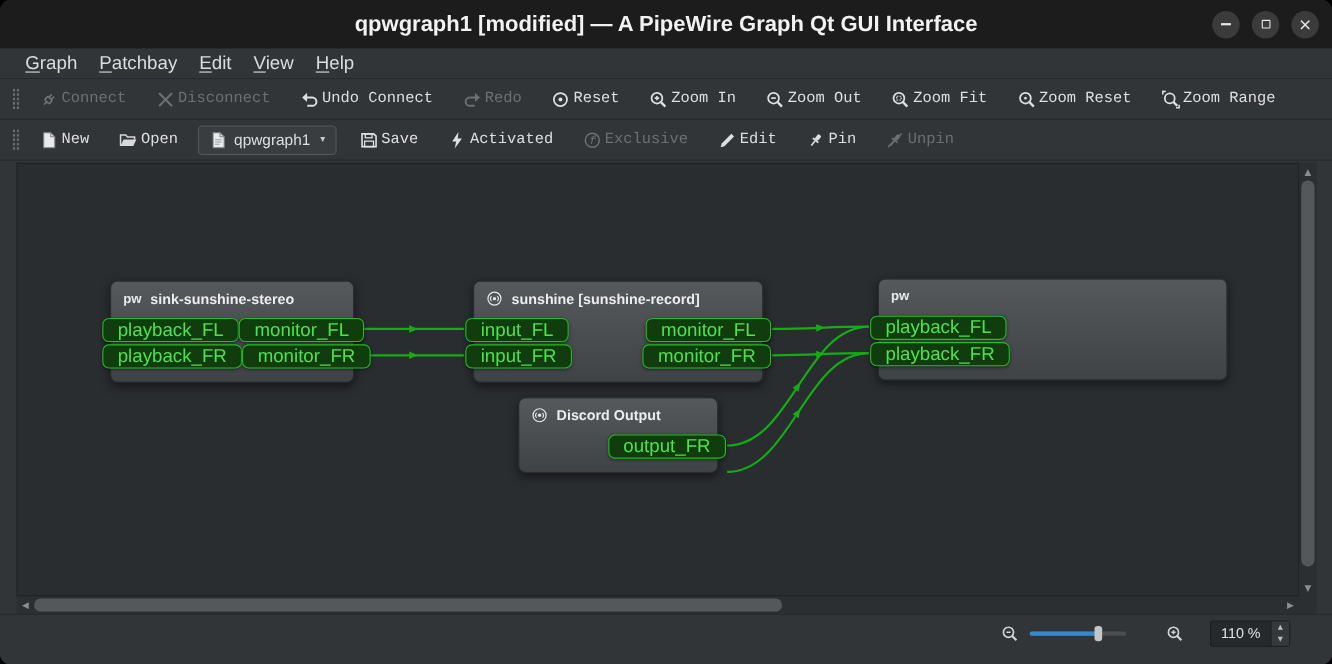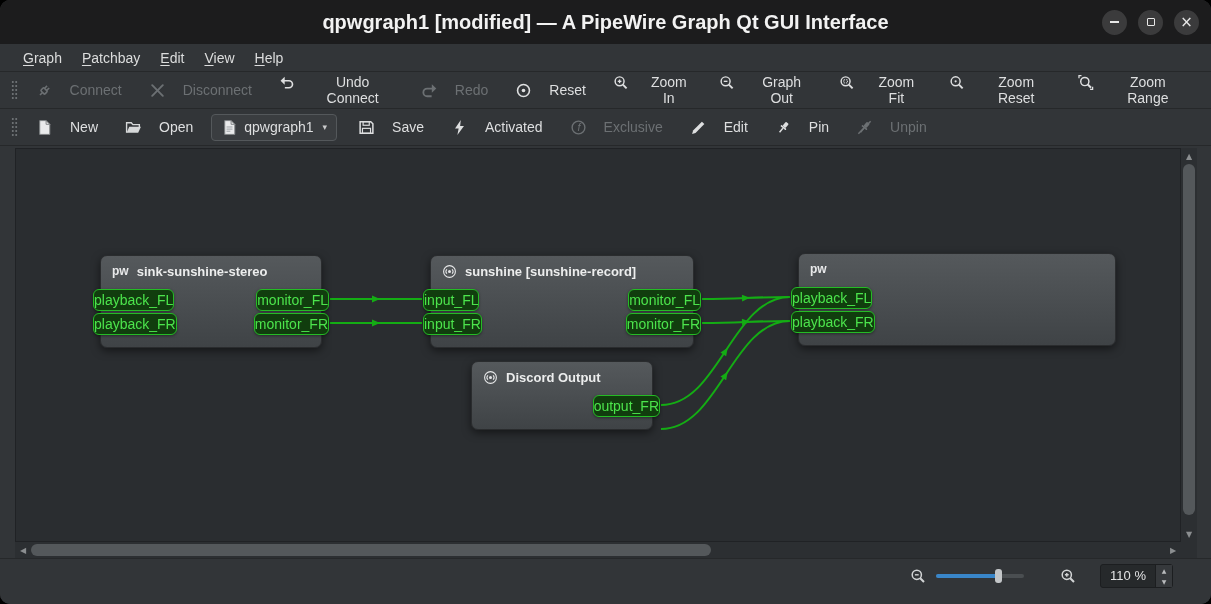--- a/index.html
+++ b/index.html
@@ -21,7 +21,7 @@
   
   .menubar { height:28px; background:#323538; display:flex; align-items:center; padding:0 14px; gap:2px;
              border-bottom:1px solid #26282a; flex:0 0 auto; }
-  .menu-item { color:#dcdddd; font-size:14px; padding:3px 9px; border-radius:3px; cursor:pointer; }
+  .menu-item { color:#dcdddd; font-size:17px; padding:3px 9px; border-radius:3px; cursor:pointer; }
   .menu-item u { text-underline-offset:2px; }
 
   

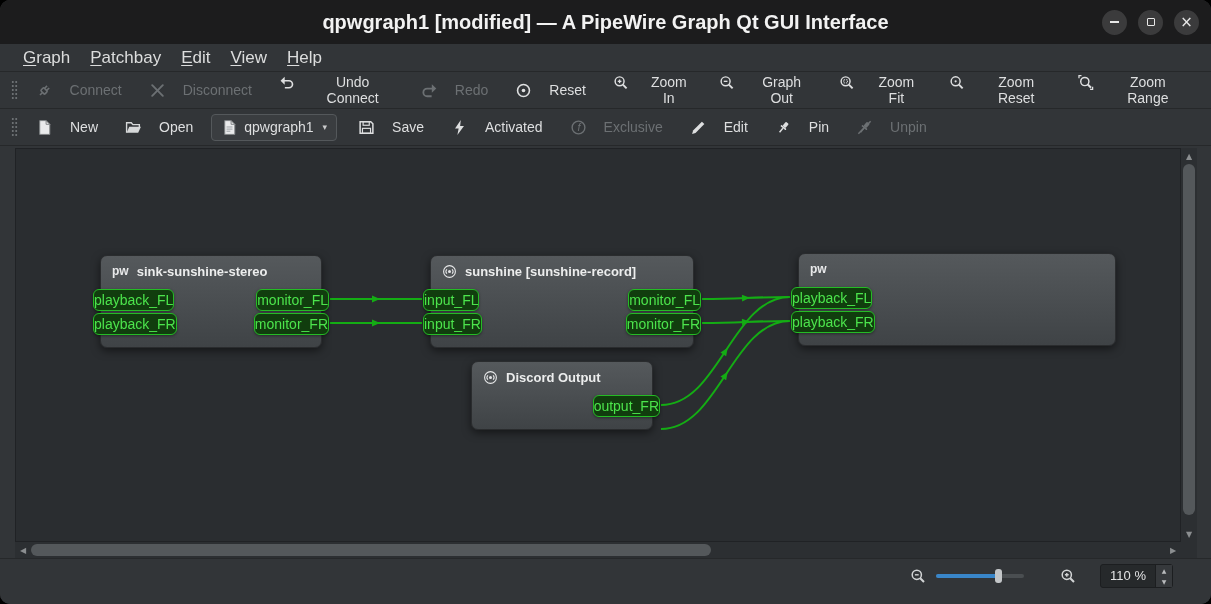--- a/index.html
+++ b/index.html
@@ -29,8 +29,8 @@
              border-bottom:1px solid #26282a; flex:0 0 auto; }
   .thandle { width:7px; height:20px; margin:0 9px 0 3px;
              background-image:radial-gradient(circle,#6c7073 1px,transparent 1.2px); background-size:3.5px 4px; }
-  .tbtn { display:flex; align-items:flex-start; gap:17px; background:none; border:none; color:#dedfe0; font-size:14px;
-          font-family:Liberation Sans, sans-serif; padding:6px 9px; margin-right:9px; border-radius:4px; cursor:pointer; }
+  .tbtn { display:flex; align-items:center; gap:3px; background:none; border:none; color:#dedfe0; font-size:14px;
+          font-family:Liberation Mono, monospace; padding:6px 9px; margin-right:9px; border-radius:4px; cursor:pointer; }
   .tbtn.disabled { color:#6c7073; }
   .ticon { display:flex; width:17px; height:17px; }
   .ticon svg { width:100%; height:100%; }

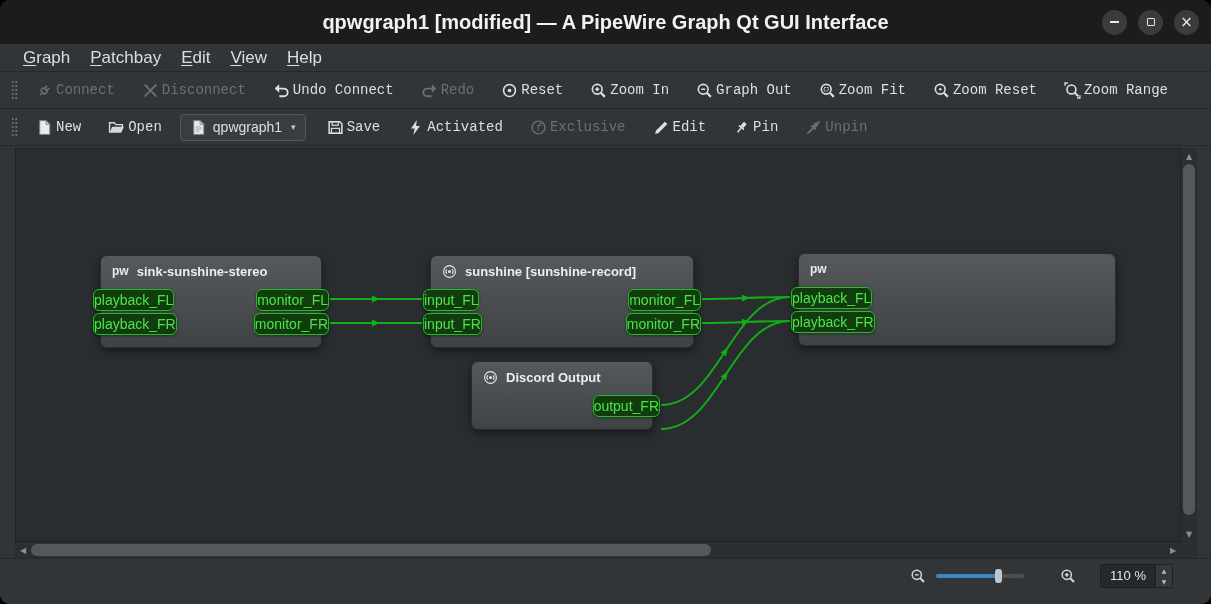--- a/index.html
+++ b/index.html
@@ -192,7 +192,7 @@
             <line x1="4.9" y1="6.8" x2="8.7" y2="6.8" stroke-width="1.4"></line>
           </svg>
         </span>
-      <span>Graph Out</span>
+      <span>Zoom Out</span>
     </button>
 
     <button class="tbtn">

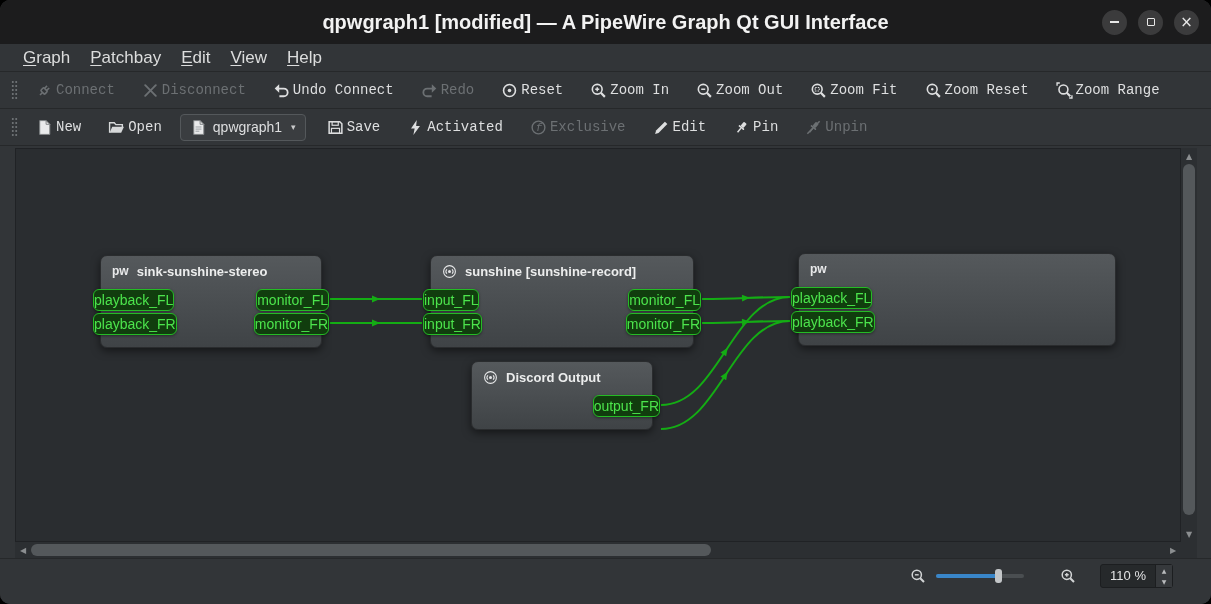--- a/index.html
+++ b/index.html
@@ -52,8 +52,8 @@
   .gtitle { color:#eceded; font-weight:bold; font-size:13px; white-space:nowrap; }
   .gports { padding:3px 0 10px; }
   .grow { display:flex; justify-content:space-between; margin:0 -8px 2px; height:22px; }
-  .gport { display:inline-flex; align-items:center; height:22px; padding:0 0; background:#113d0e;
-           border:1px solid #25bb25; border-radius:6px; color:#4ce44c; font-size:14px; cursor:pointer;
+  .gport { display:inline-flex; align-items:center; height:22px; padding:0 13px; background:#113d0e;
+           border:1px solid #25bb25; border-radius:6px; color:#4ce44c; font-size:17px; cursor:pointer;
            box-shadow:0 1px 3px rgba(0,0,0,.4); white-space:nowrap; }
   .gspacer { width:1px; }
 

